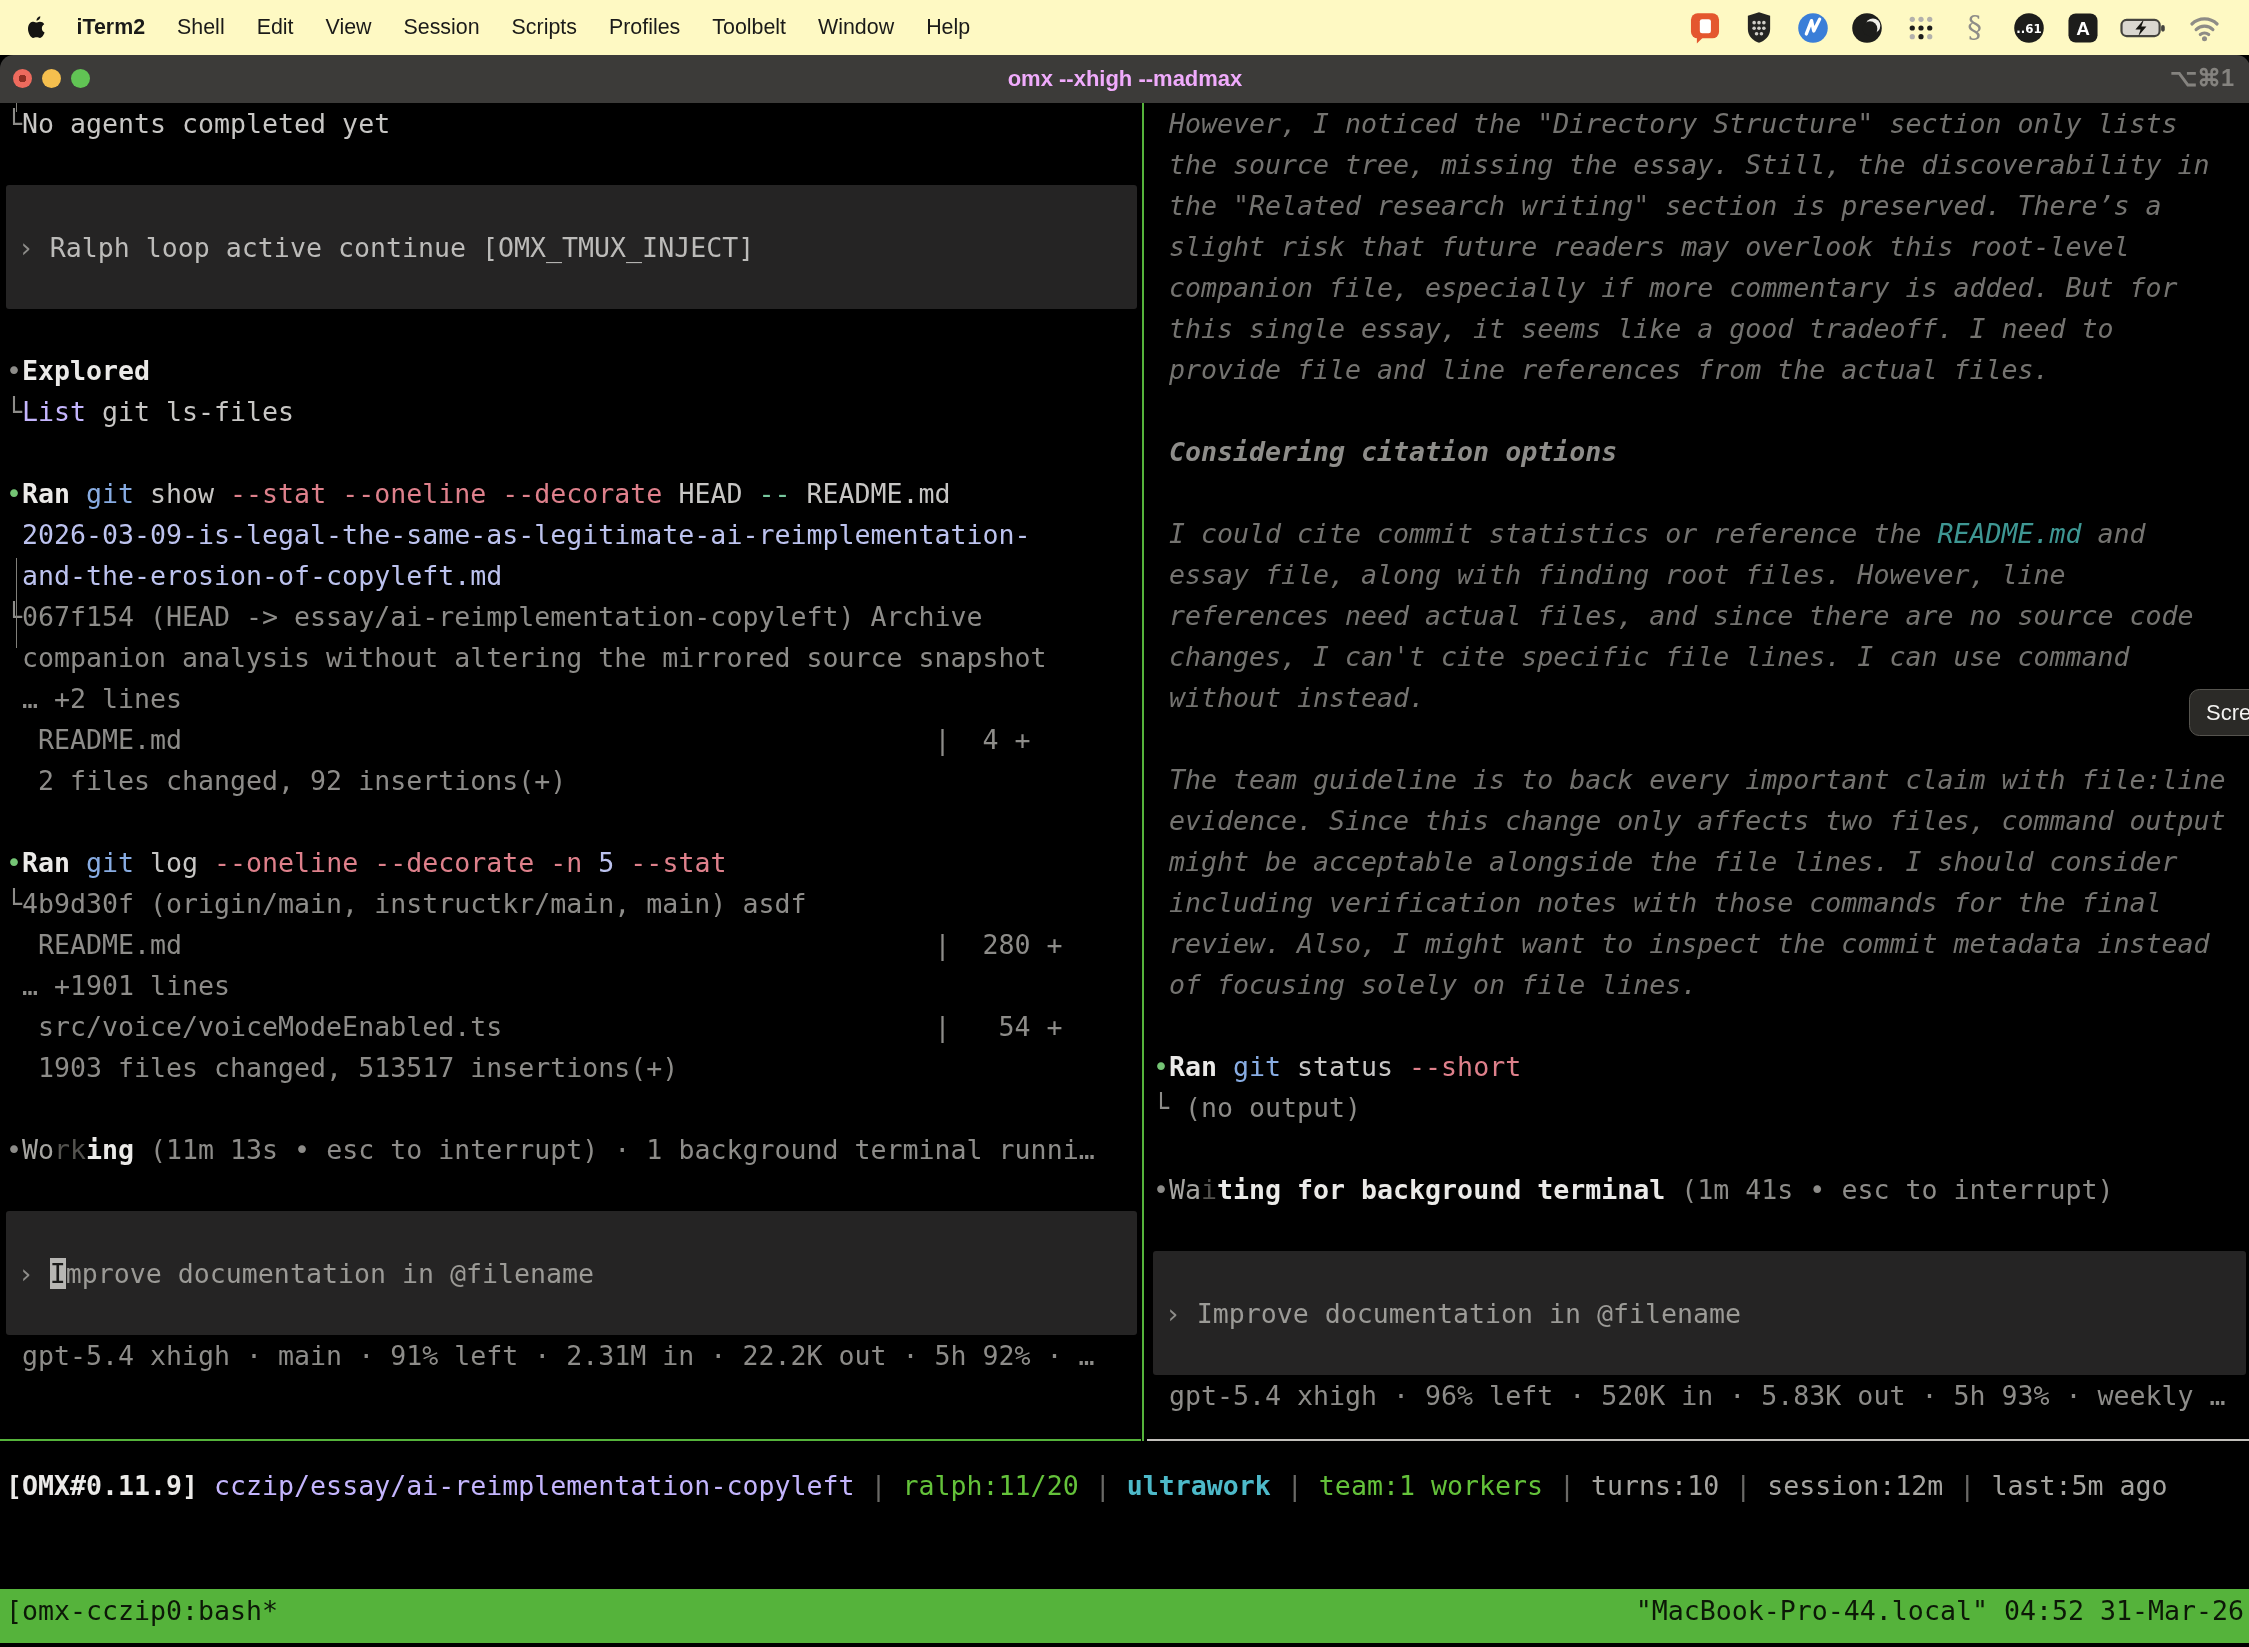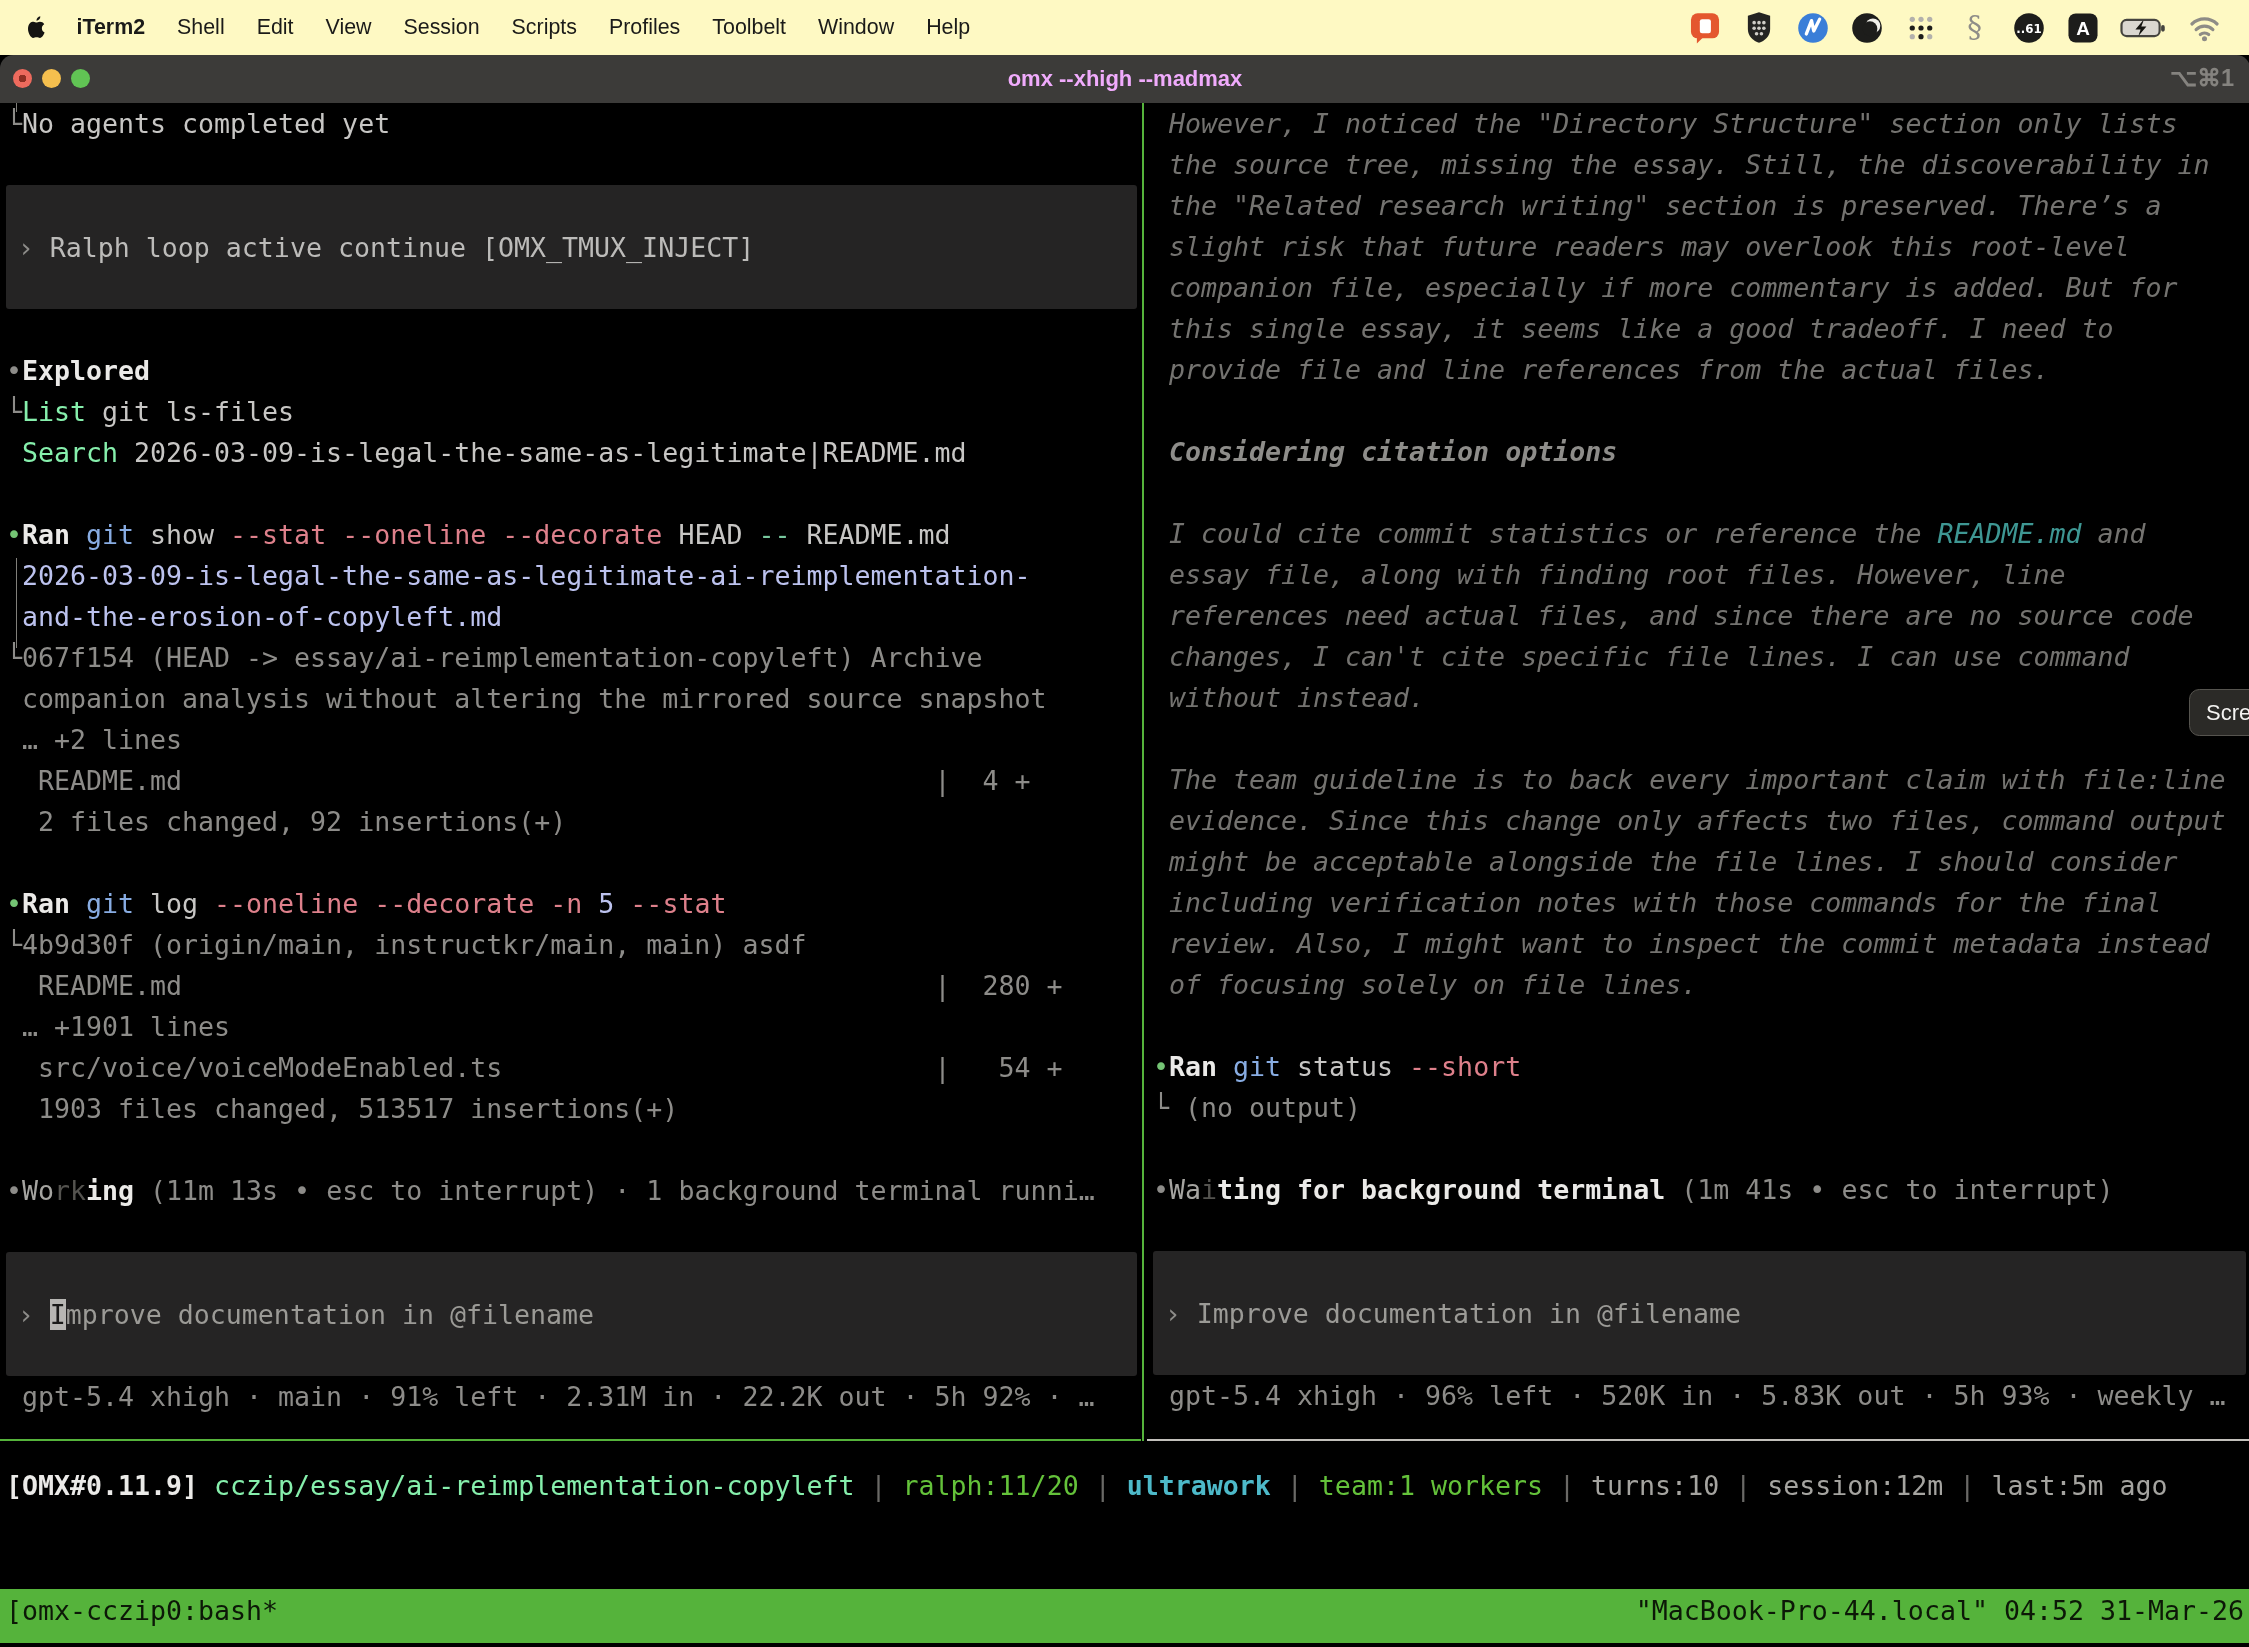--- a/index.html
+++ b/index.html
@@ -84,7 +84,7 @@
   .c-dark{color:#54534f;}
   .c-lgray{color:#a5a4a0;}
   .c-bltg{color:#74c474;}
-  .c-cyan{color:#86efac;text-align:right;}
+  .c-cyan{color:#c4b5fd;text-align:right;}
   .c-cyanb{color:#4db9c9;font-weight:bold;}
   .c-blue{color:#88ace2;}
   .c-pink{color:#de808b;}

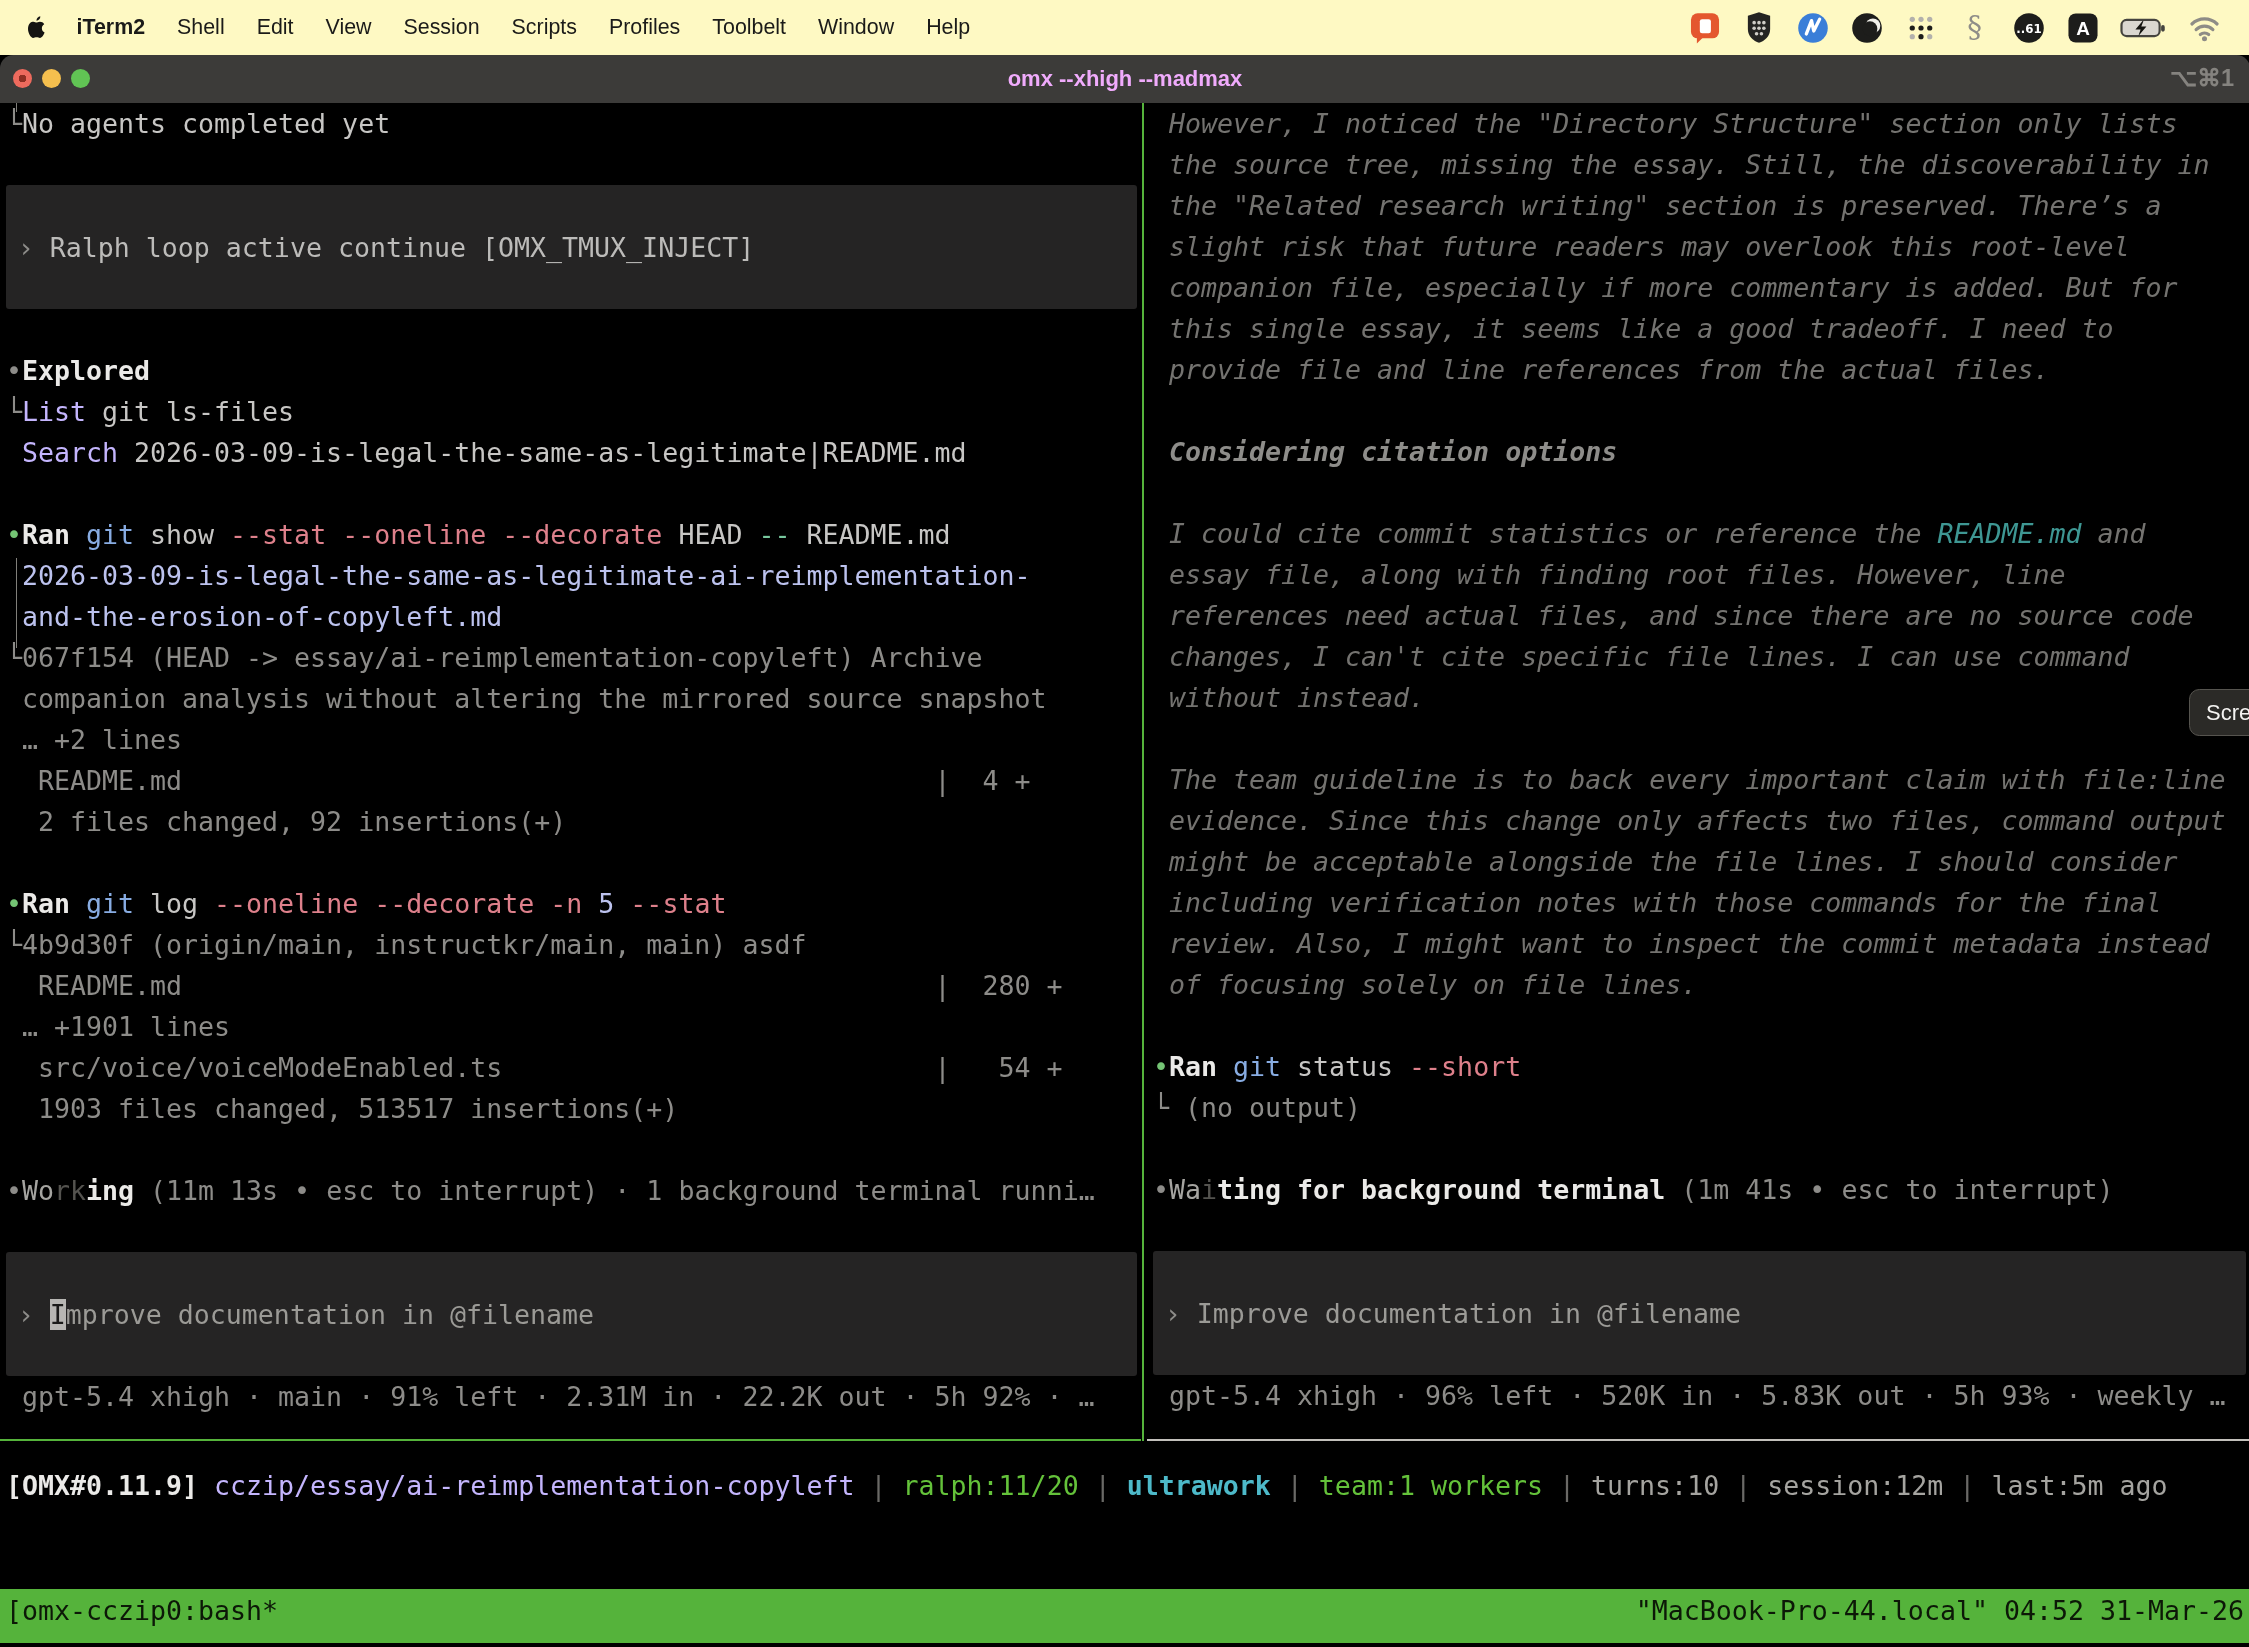--- a/index.html
+++ b/index.html
@@ -222,7 +222,6 @@
         <pre class="trow"></pre>
         <pre class="trow"><span class="c-dim">•</span><span class="c-bold">Explored</span></pre>
         <pre class="trow"><span class="c-dim">└</span><span class="c-cyan">List</span><span class="c-fg"> git ls-files</span></pre>
-        <pre class="trow"><span class="c-cyan"> Search</span><span class="c-fg"> 2026-03-09-is-legal-the-same-as-legitimate|README.md</span></pre>
         <pre class="trow"></pre>
         <pre class="trow"><span class="c-bltg">•</span><span class="c-bold">Ran</span><span class="c-blue"> git</span><span class="c-fg"> show</span><span class="c-pink"> --stat --oneline --decorate</span><span class="c-fg"> HEAD</span><span class="c-mint"> --</span><span class="c-fg"> README.md</span></pre>
         <pre class="trow"><span class="c-lav"> 2026-03-09-is-legal-the-same-as-legitimate-ai-reimplementation-</span></pre>

